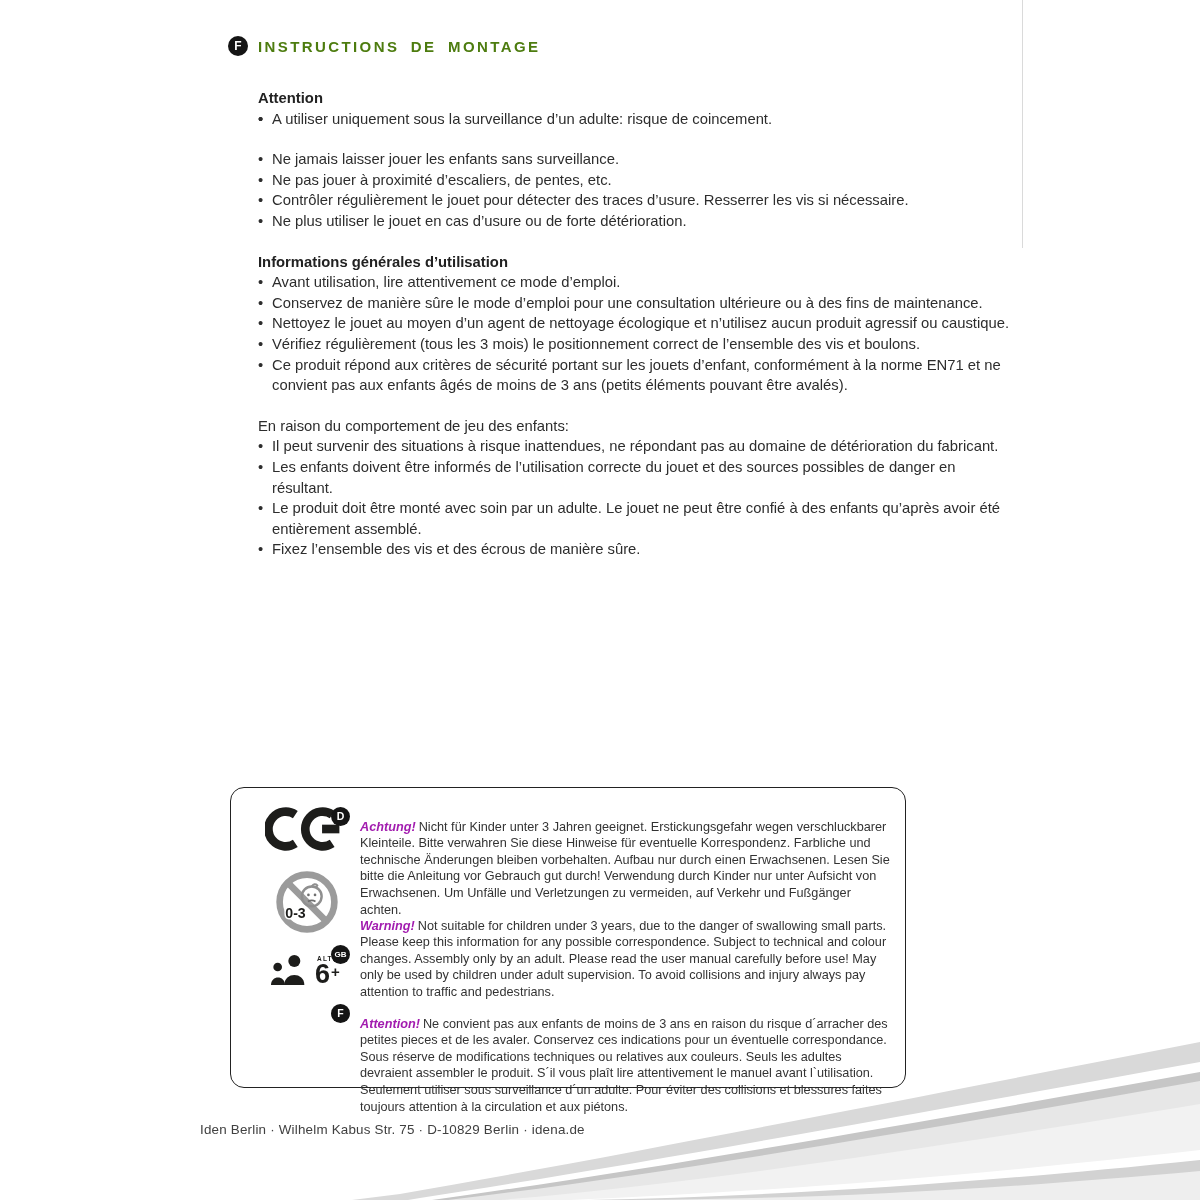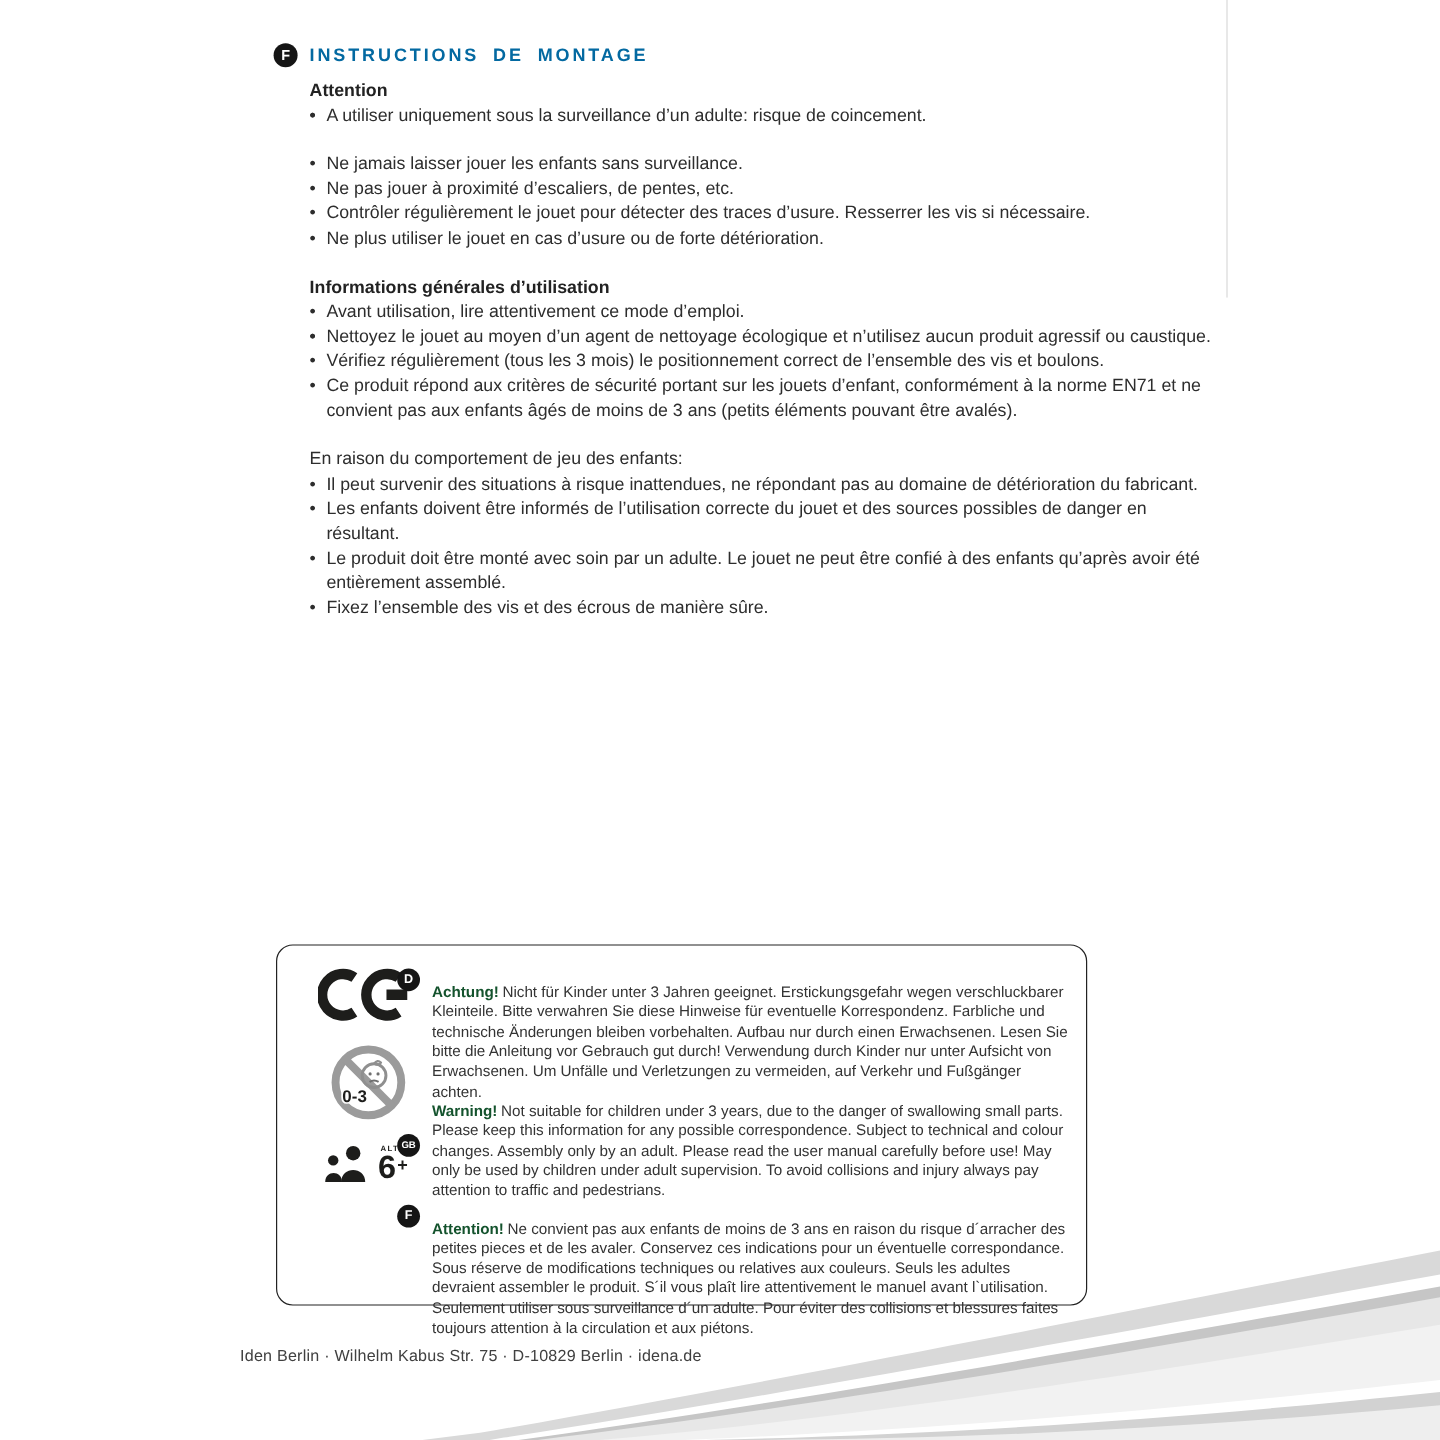--- a/index.html
+++ b/index.html
@@ -14,7 +14,7 @@
     display:flex;align-items:center;justify-content:center;
     font-weight:bold;font-size:12px;flex:0 0 auto;line-height:1;
   }
-  .page-title{font-size:15px;font-weight:bold;letter-spacing:2.4px;word-spacing:5px;color:#0369a1;}
+  .page-title{font-size:15px;font-weight:bold;letter-spacing:2.4px;word-spacing:5px;color:#4d7c0f;}
   
   .content{position:absolute;left:258px;top:66px;width:762px;font-size:14.8px;line-height:20.6px;}
   .section + .section{margin-top:20px;}

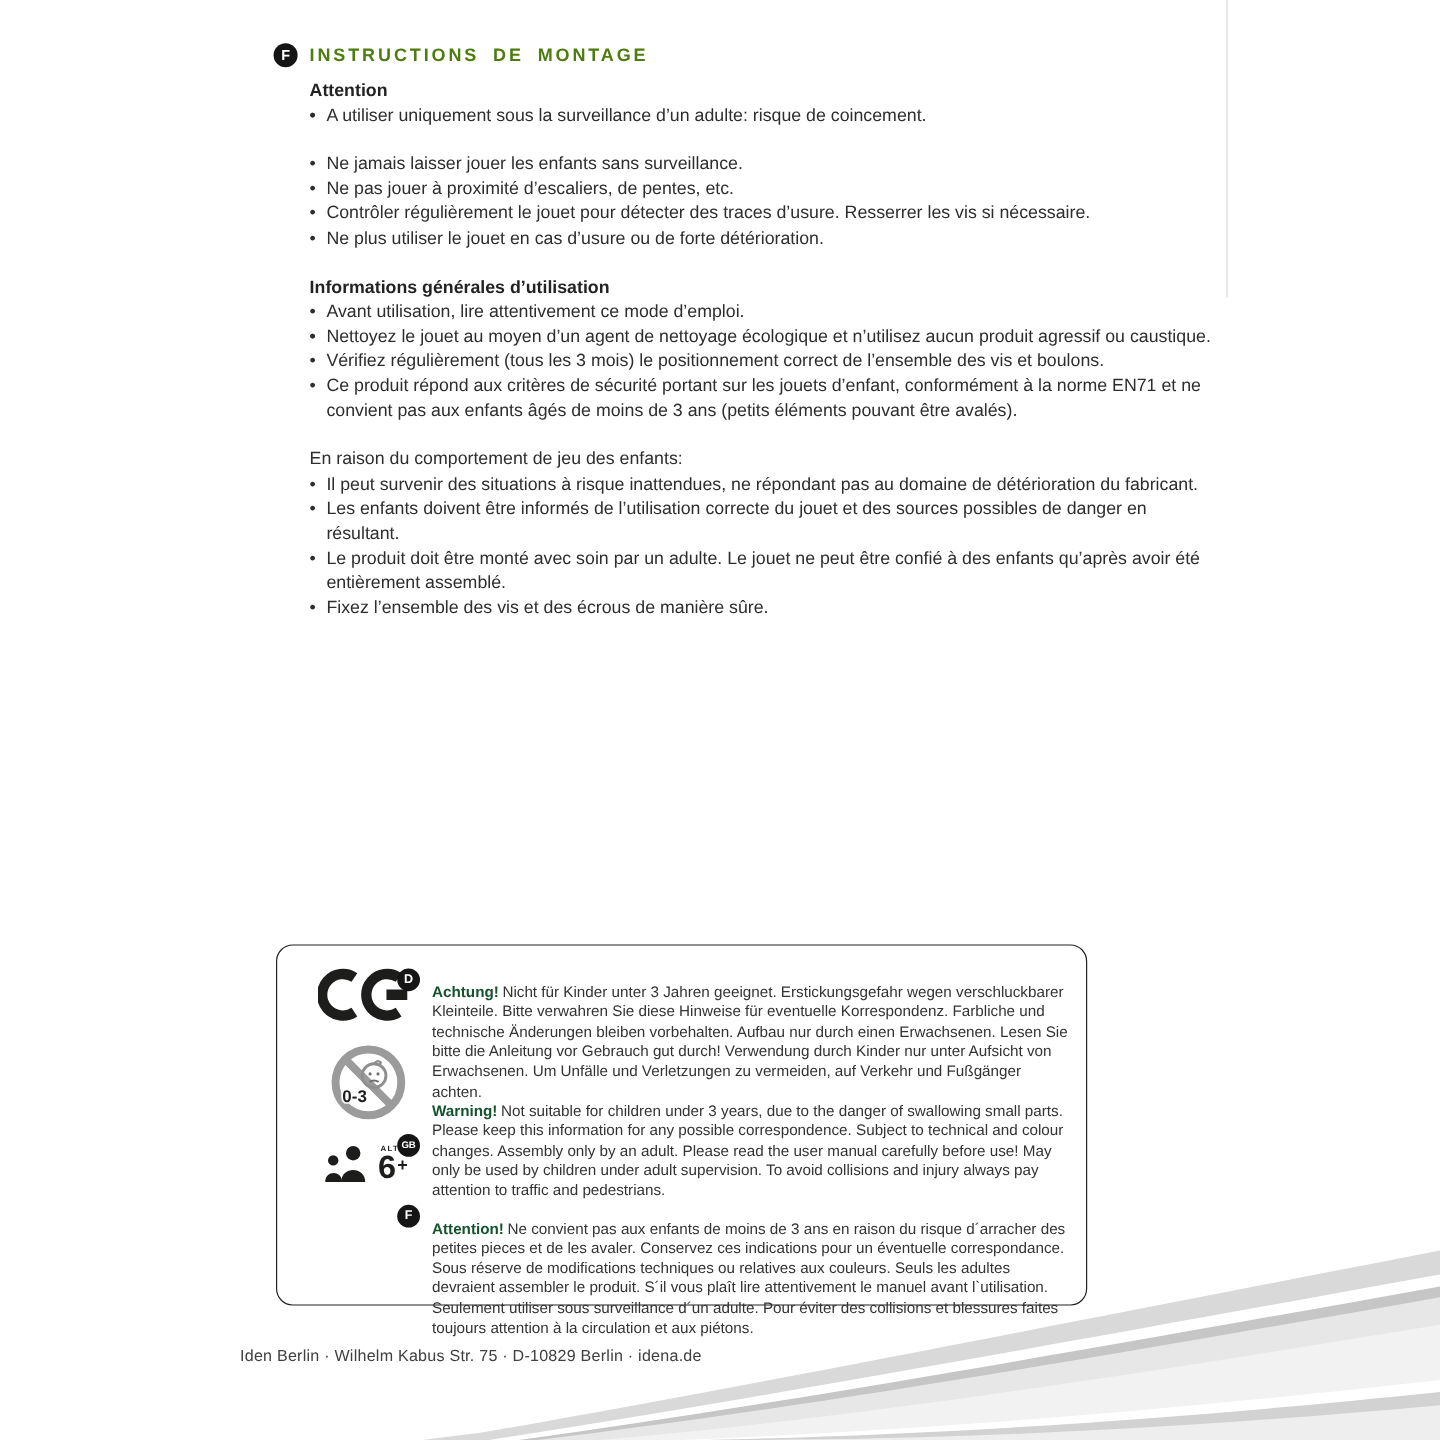--- a/index.html
+++ b/index.html
@@ -16,7 +16,7 @@
   }
   .page-title{font-size:15px;font-weight:bold;letter-spacing:2.4px;word-spacing:5px;color:#4d7c0f;}
   
-  .content{position:absolute;left:258px;top:66px;width:762px;font-size:14.8px;line-height:20.6px;}
+  .content{position:absolute;left:258px;top:88px;width:762px;font-size:14.8px;line-height:20.6px;}
   .section + .section{margin-top:20px;}
   .section h3{margin:0;font-size:14.8px;font-weight:bold;color:#222;}
   .section .intro{margin:0;}

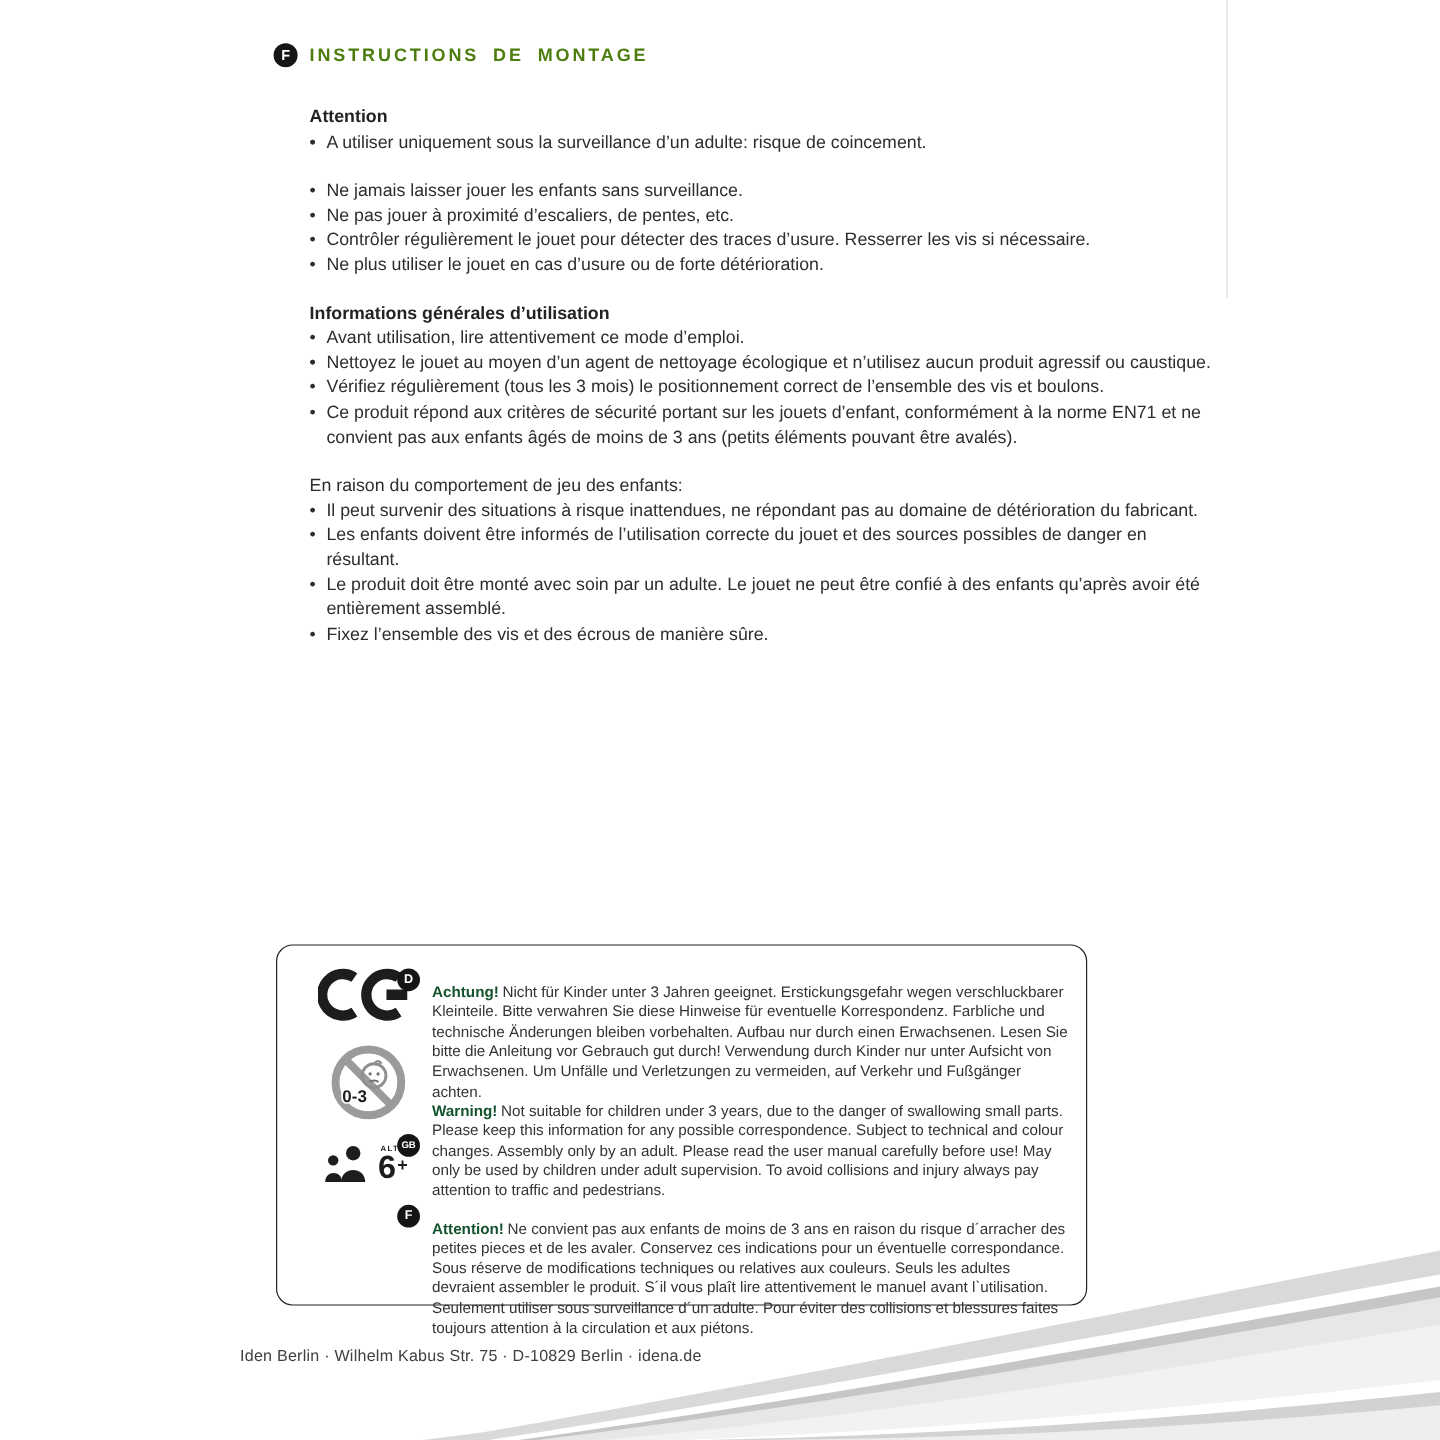--- a/index.html
+++ b/index.html
@@ -78,7 +78,7 @@
         <h3>Informations générales d’utilisation</h3>
         <ul>
           <li><span class="bullet">•</span><span>Avant utilisation, lire attentivement ce mode d’emploi.</span></li>
-          <li><span class="bullet">•</span></li>
+          <li><span class="bullet">•</span><span>Conservez de manière sûre le mode d’emploi pour une consultation ultérieure ou à des fins de maintenance.</span></li>
           <li><span class="bullet">•</span><span>Nettoyez le jouet au moyen d’un agent de nettoyage écologique et n’utilisez aucun produit agressif ou caustique.</span></li>
           <li><span class="bullet">•</span><span>Vérifiez régulièrement (tous les 3 mois) le positionnement correct de l’ensemble des vis et boulons.</span></li>
           <li><span class="bullet">•</span><span>Ce produit répond aux critères de sécurité portant sur les jouets d’enfant, conformément à la norme EN71 et ne convient pas aux enfants âgés de moins de 3 ans (petits éléments pouvant être avalés).</span></li>

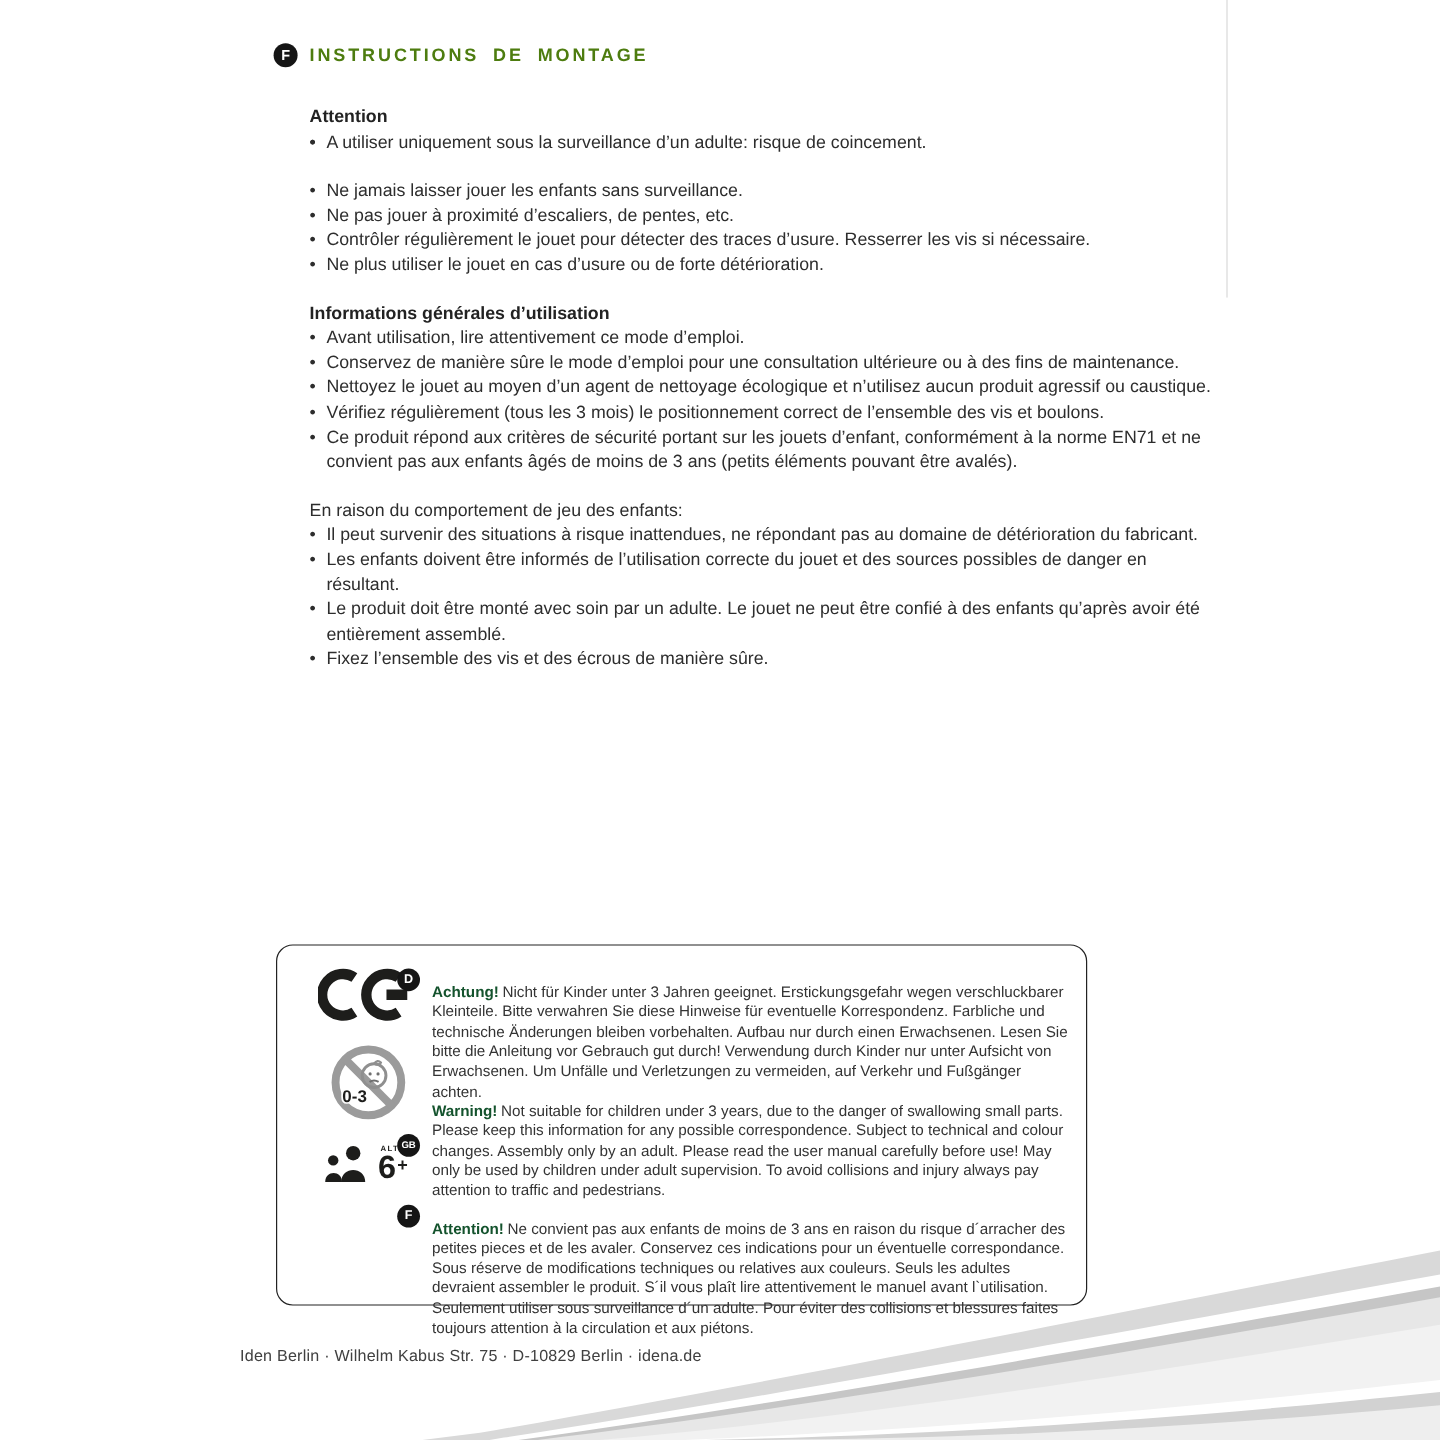--- a/index.html
+++ b/index.html
@@ -40,7 +40,7 @@
   .warn-row .lang-badge{width:19px;height:19px;font-size:10.5px;margin-top:1px;}
   .warn-row .lang-badge.small{font-size:8px;margin-top:40px;}
   .warn-text{flex:1;font-size:12.7px;line-height:16.6px;color:#333;}
-  .warn-text .lead{font-weight:bold;margin-right:3px;color:#14532d;}
+  .warn-text .lead{font-weight:bold;margin-right:3px;color:#a21caf;font-style:italic;}
   .row-d{top:18px;} .row-gb{top:117px;} .row-f{top:215px;}
   
   .footer{position:absolute;left:200px;top:1122px;font-size:13.4px;color:#404040;letter-spacing:0.2px;}

